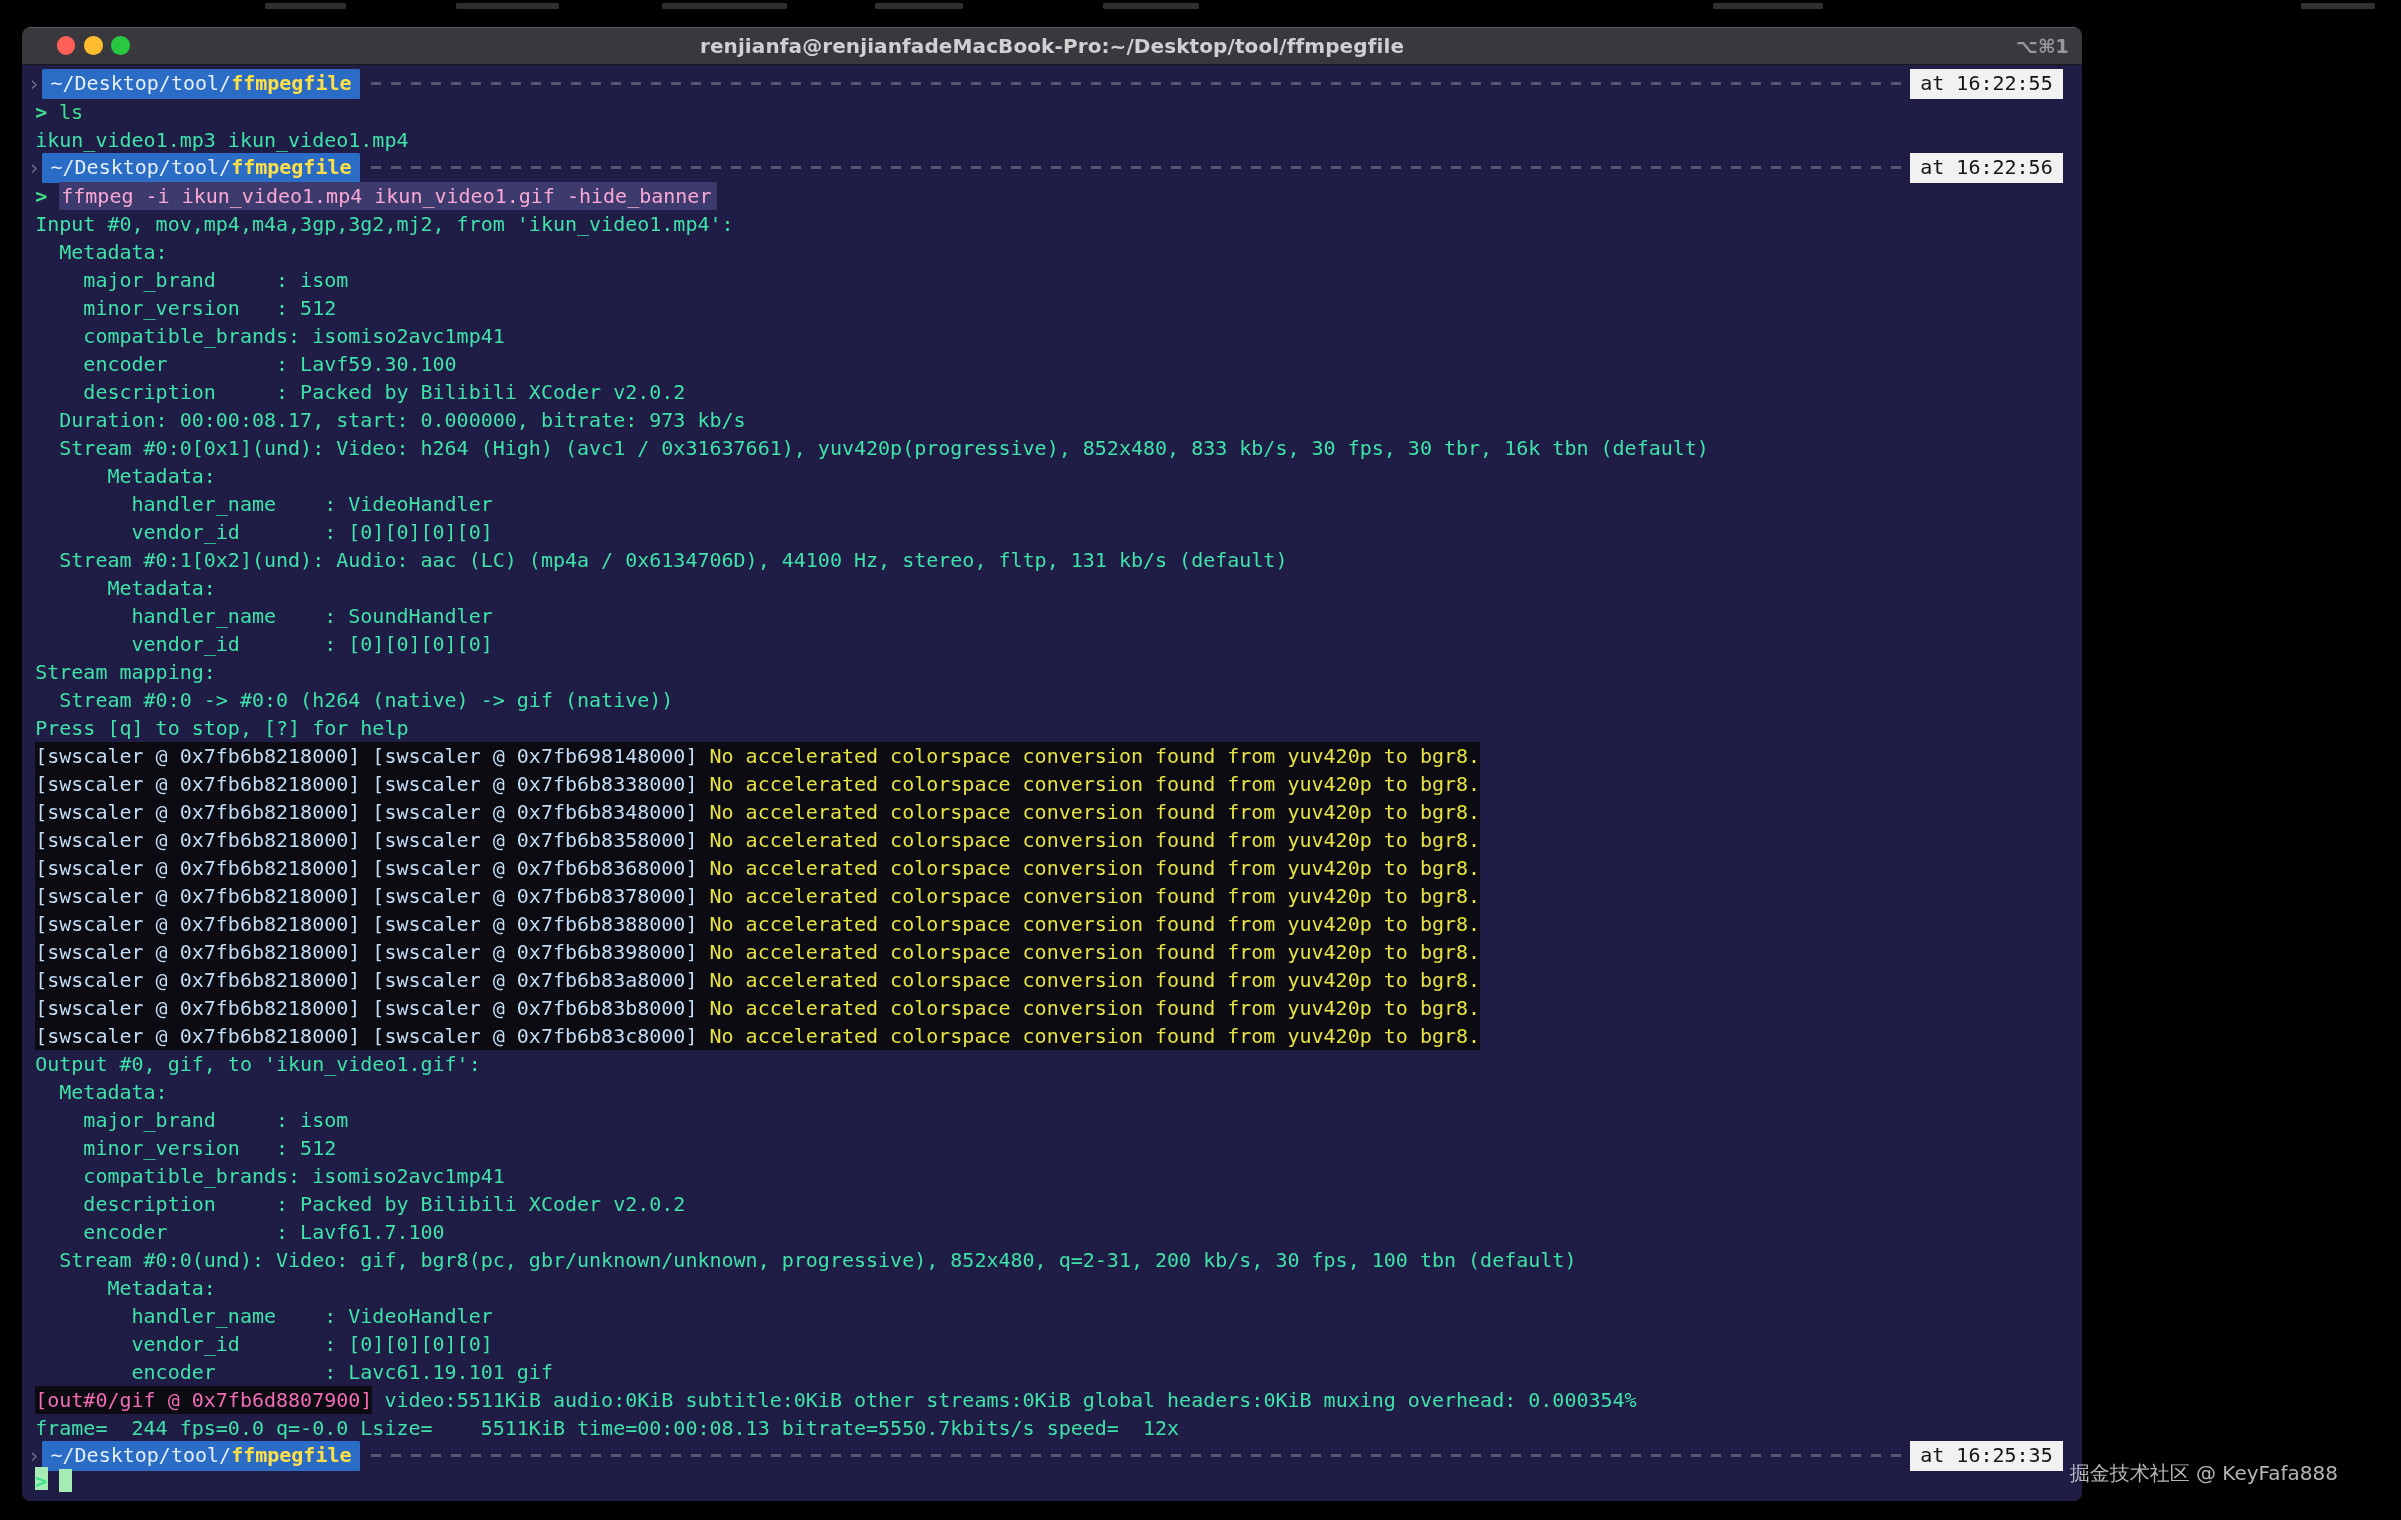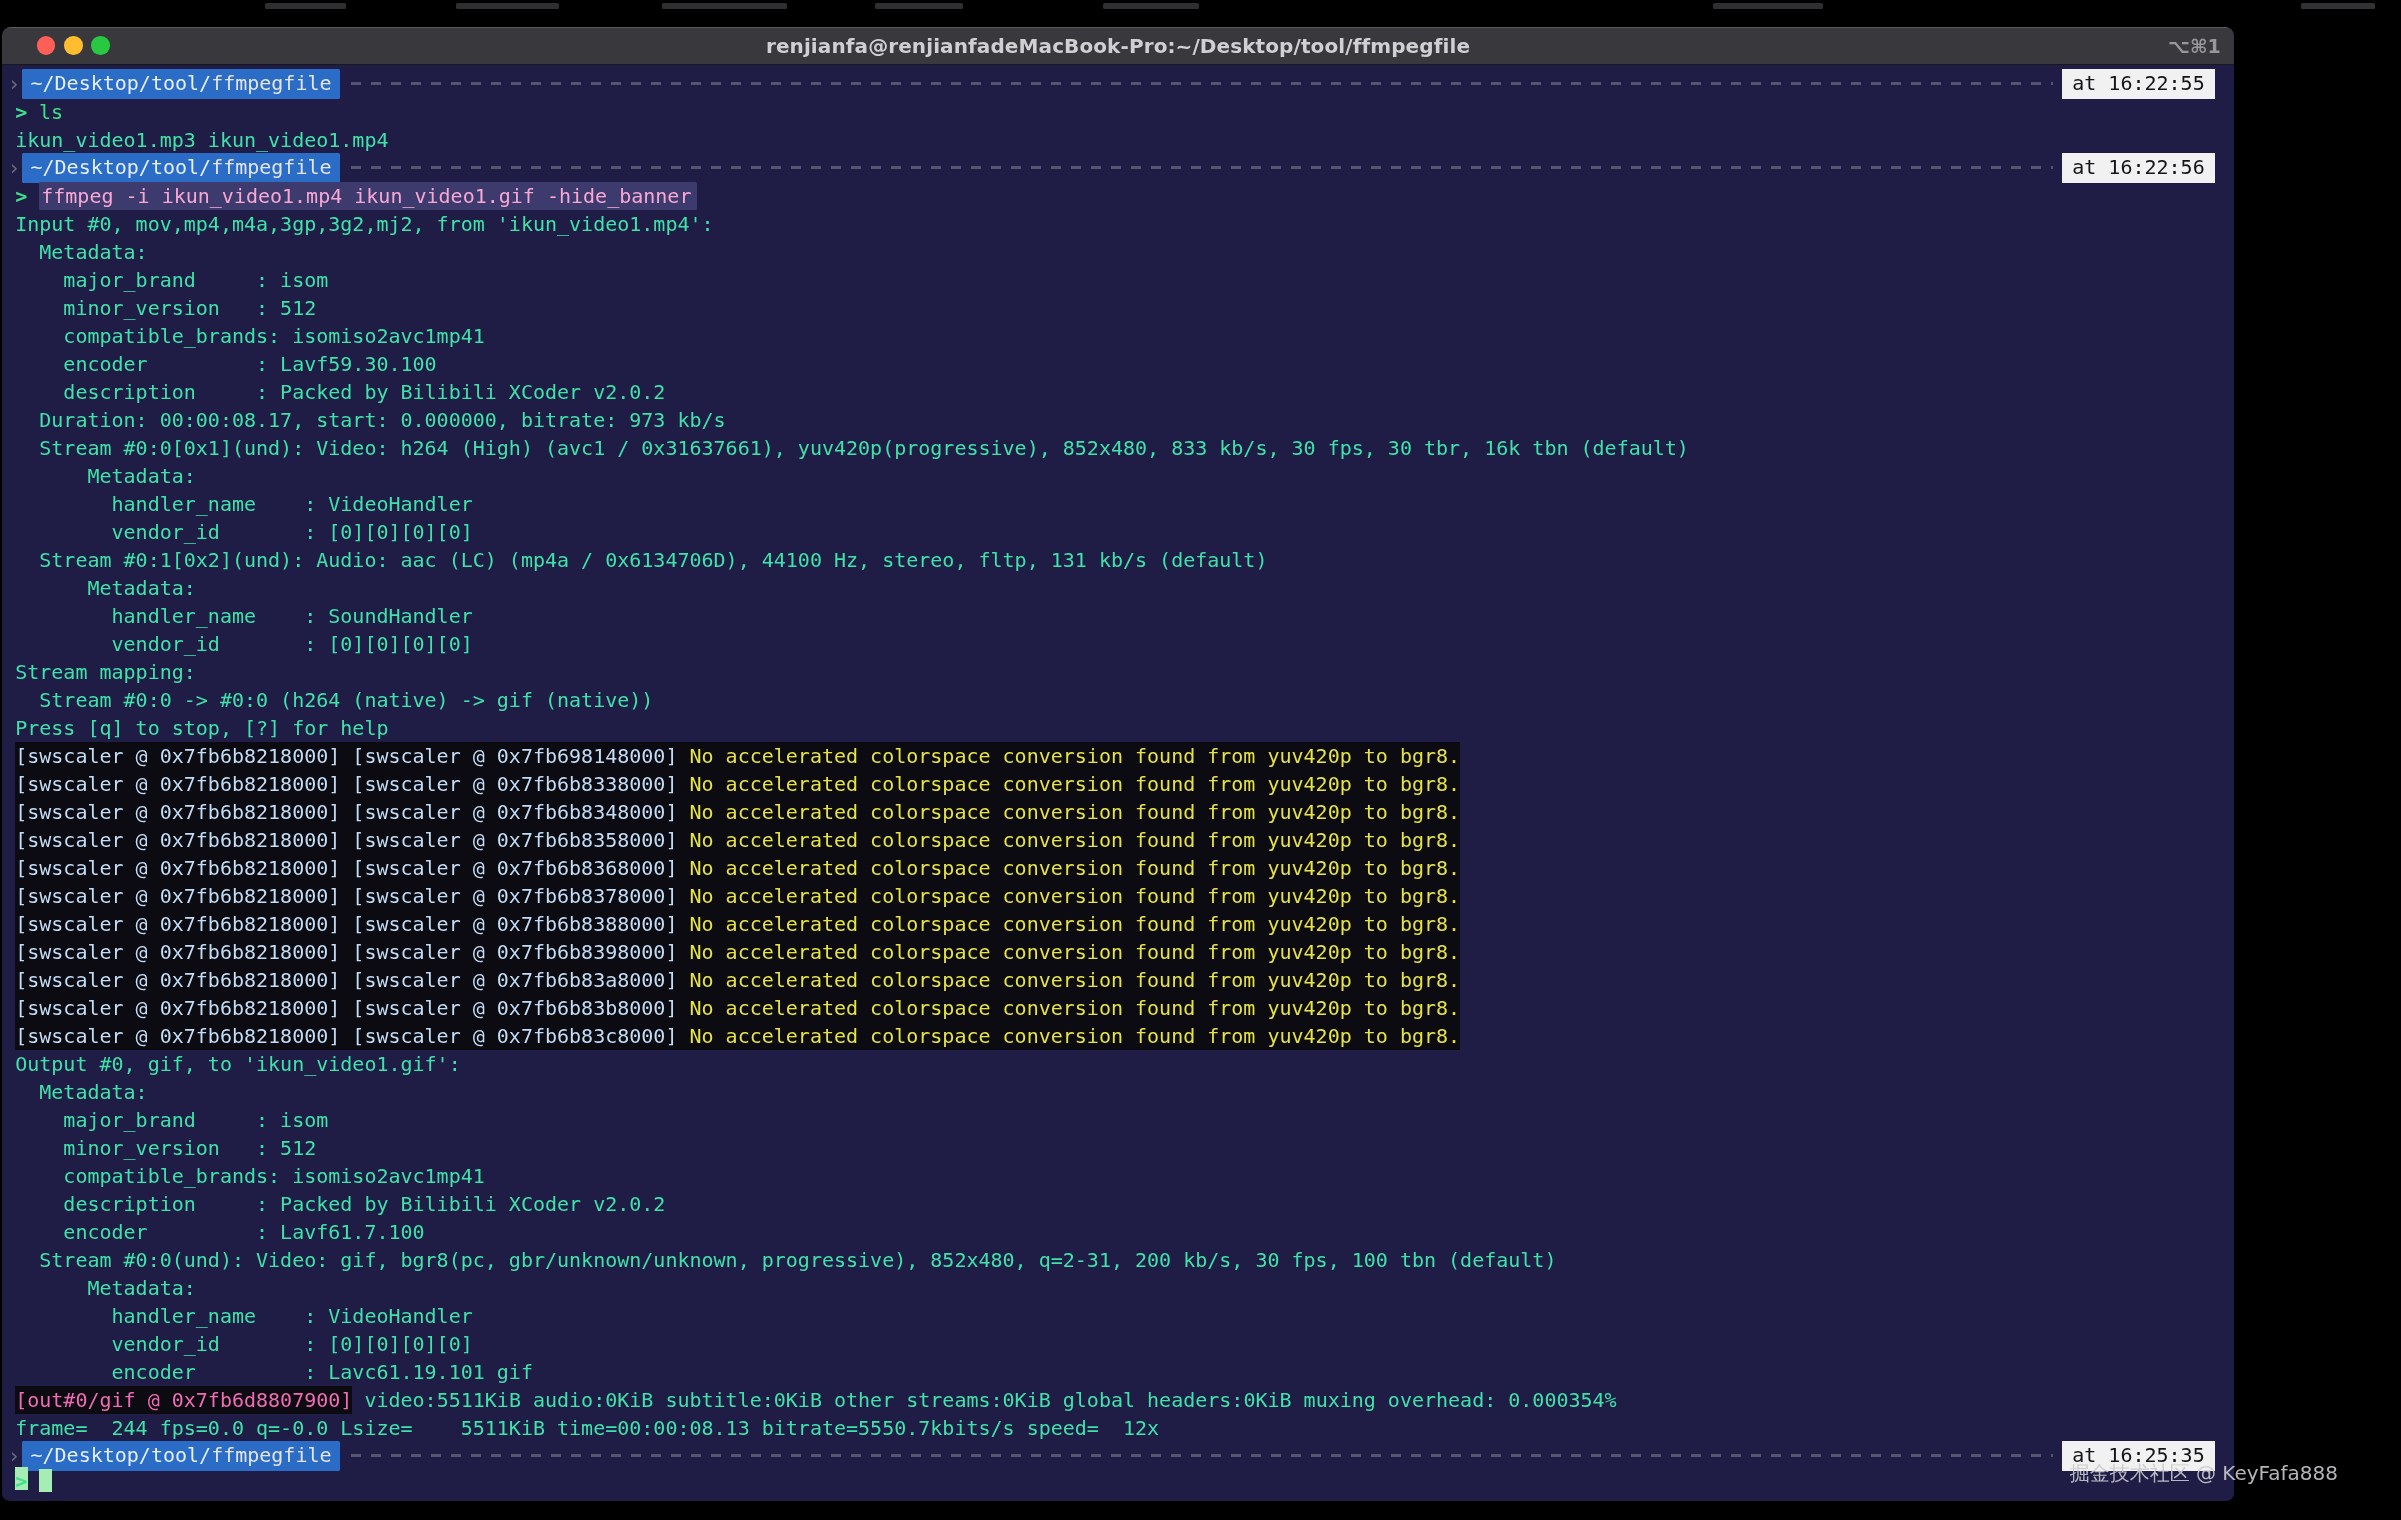--- a/index.html
+++ b/index.html
@@ -10,7 +10,7 @@
   .frag { position:absolute; height:6.6px; background:#8f8f94; opacity:.35; border-radius:1.5px; top:2.9px; }
 
   .window {
-    position:absolute; left:2px; top:26.5px; width:2232px; height:1474px;
+    position:absolute; left:22px; top:26.5px; width:2060px; height:1474px;
     border-radius:8.8px 8.8px 7.4px 7.4px; overflow:hidden;
     box-shadow:0 22px 66px rgba(0,0,0,.6);
     background:var(--termbg);

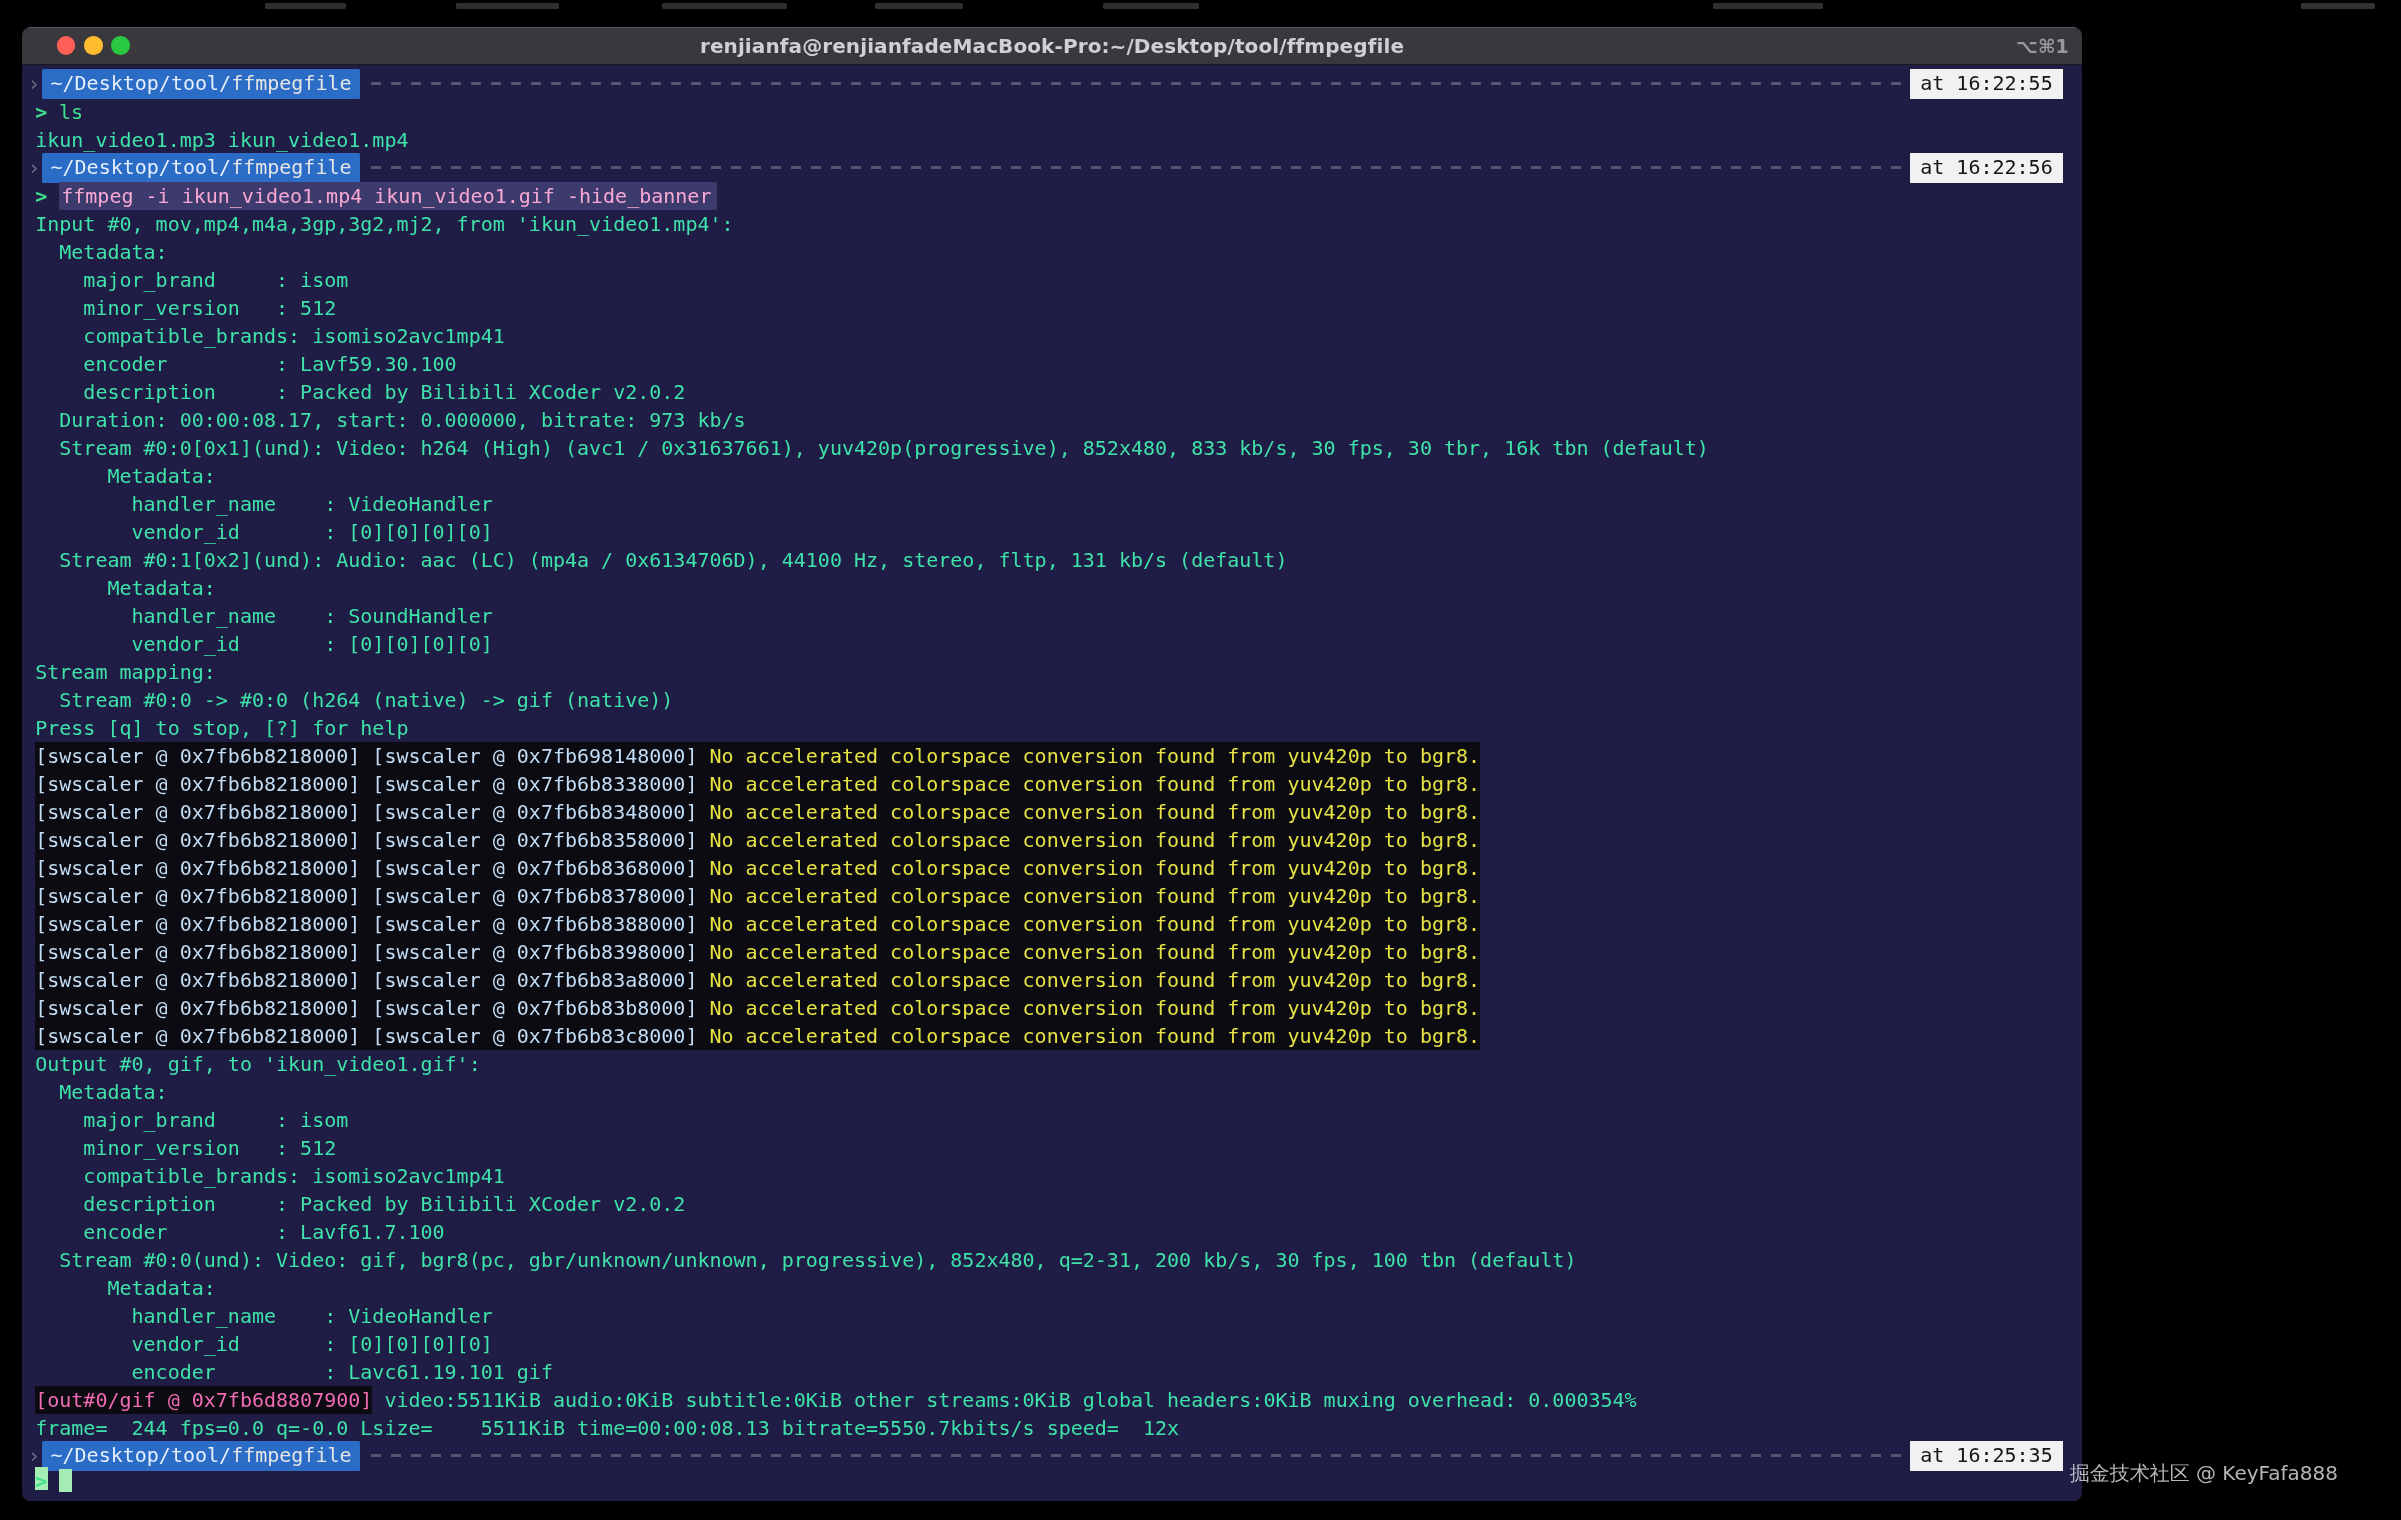--- a/index.html
+++ b/index.html
@@ -39,7 +39,7 @@
 
   .chev { color:#6b6b80; margin-left:-7.4px; margin-right:1.5px; font-size:20.6px; }
   .badge { background:var(--badgeblue); color:#e6effc; padding:0.7px 8.8px 1.5px 8.8px; border-radius:1.5px; }
-  .badge .pname { font-weight:normal; color:#e5e5e5; }
+  .badge .pname { font-weight:bold; color:#fde047; }
   .dashfill { flex:1; height:2.9px; margin:0 8.8px 0 10.3px;
     background:repeating-linear-gradient(90deg, var(--dash) 0 10.3px, transparent 10.3px 20px); }
   .time { background:var(--timebg); color:var(--timefg); padding:0.7px 10.3px 1.5px 10.3px; }

